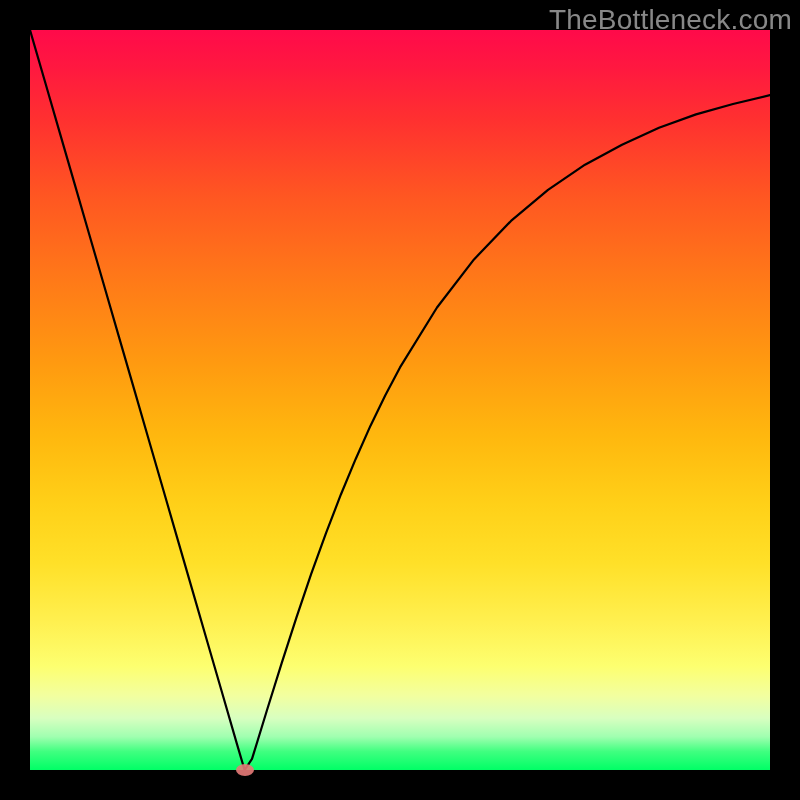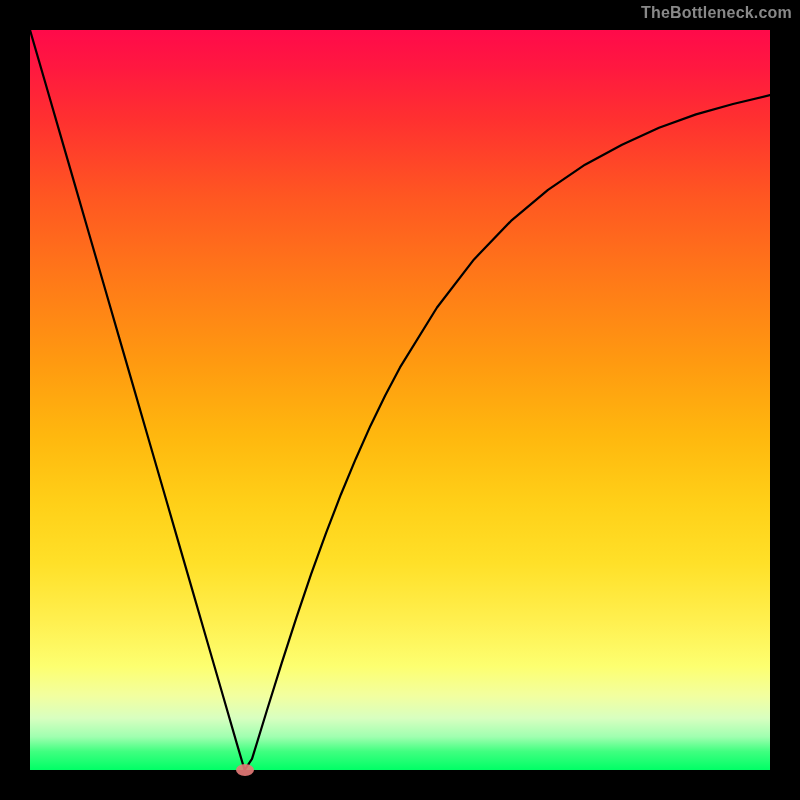--- a/index.html
+++ b/index.html
@@ -64,8 +64,8 @@
     top: 4px;
     right: 8px;
     color: #888;
-    font-size: 16px;
-    font-weight: 700;
+    font-size: 28px;
+    font-weight: 400;
     letter-spacing: 0.2px;
     user-select: none;
   }

